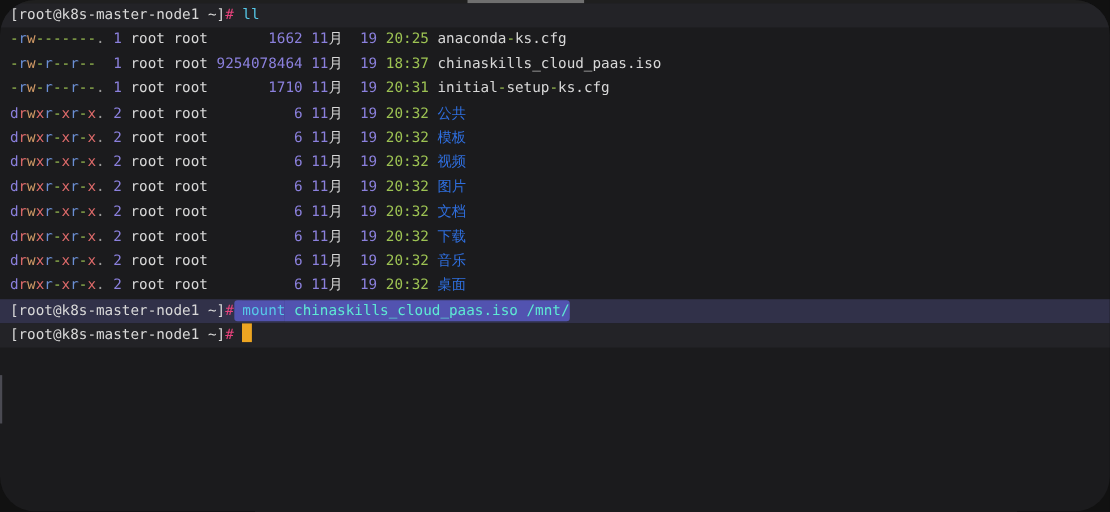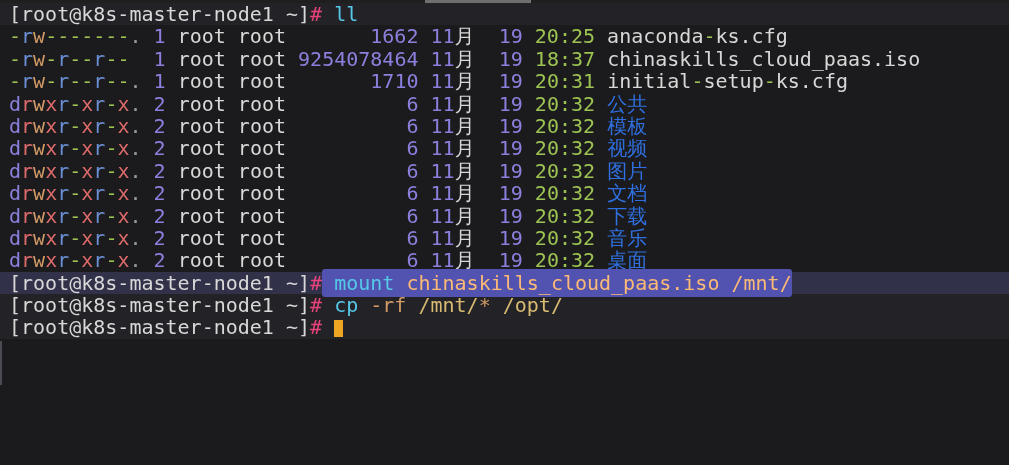--- a/index.html
+++ b/index.html
@@ -9,9 +9,10 @@
     background:var(--bg,#1b1b1d);
     overflow:hidden;
     font-family:"DejaVu Sans Mono","Liberation Mono",monospace;
-    font-size:20px;
+    font-size:13px;
     line-height:22.4px;
     color:var(--fg,#d8d8d8);
+    border-radius:32px;
   }
   
   #top-strip{

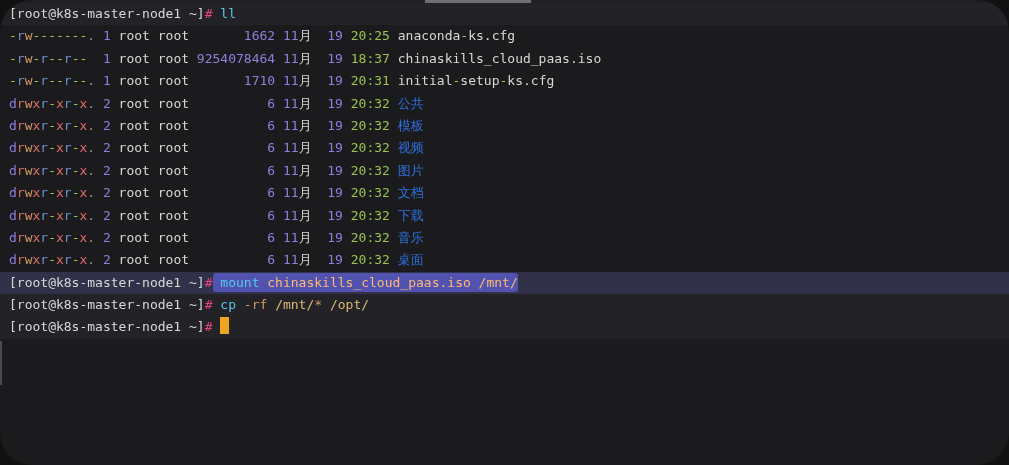--- a/index.html
+++ b/index.html
@@ -45,7 +45,7 @@
   .c-dirblue{color:var(--dir_blue);text-align:right;}
   .c-yellow{color:var(--yellow);}
   .c-gray{color:var(--gray);}
-  .c-selfg{color:#fdba74;}
+  .c-selfg{color:#5eead4;}
   .sel{background:var(--selection_bg,#5253b0);padding-top:2px;padding-bottom:2px;}
   .rs{border-radius:3px 0 0 3px;}
   .re{border-radius:0 3px 3px 0;}

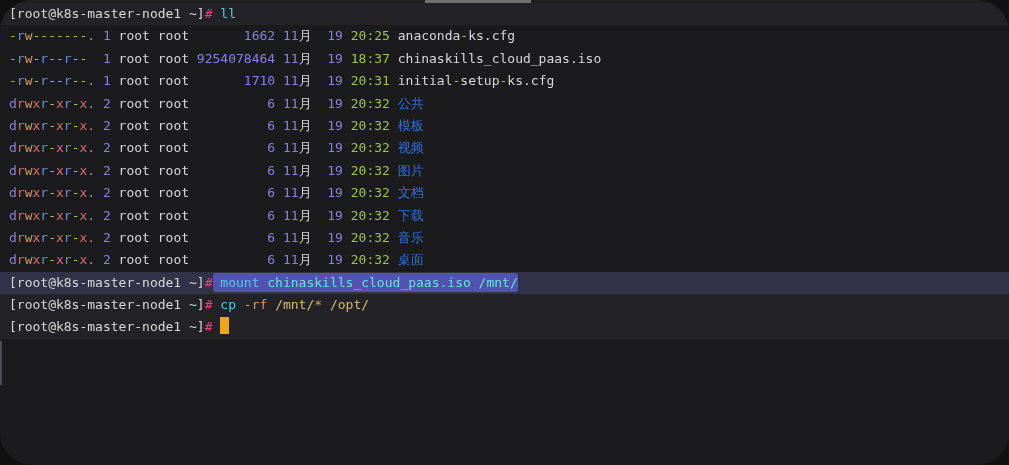--- a/index.html
+++ b/index.html
@@ -81,7 +81,6 @@
       <div class="line bg-normal"><span class="c-violet">d</span><span class="c-red">r</span><span class="c-orange">w</span><span class="c-red">x</span><span class="c-blue">r</span><span class="c-green">-</span><span class="c-red">x</span><span class="c-blue">r</span><span class="c-green">-</span><span class="c-red">x</span><span class="c-gray">.</span><span class="c-fg"> </span><span class="c-violet">2</span><span class="c-fg"> root root          </span><span class="c-violet">6</span><span class="c-fg"> </span><span class="c-violet">11</span><span class="c-fg">月  </span><span class="c-violet">19</span><span class="c-fg"> </span><span class="c-green">20:32</span><span class="c-fg"> </span><span class="c-dirblue">音乐</span></div>
       <div class="line bg-normal"><span class="c-violet">d</span><span class="c-red">r</span><span class="c-orange">w</span><span class="c-red">x</span><span class="c-blue">r</span><span class="c-green">-</span><span class="c-red">x</span><span class="c-blue">r</span><span class="c-green">-</span><span class="c-red">x</span><span class="c-gray">.</span><span class="c-fg"> </span><span class="c-violet">2</span><span class="c-fg"> root root          </span><span class="c-violet">6</span><span class="c-fg"> </span><span class="c-violet">11</span><span class="c-fg">月  </span><span class="c-violet">19</span><span class="c-fg"> </span><span class="c-green">20:32</span><span class="c-fg"> </span><span class="c-dirblue">桌面</span></div>
       <div class="line bg-select"><span class="c-fg">[root@k8s-master-node1 ~]</span><span class="c-pink">#</span><span class="c-selfg sel rs"> </span><span class="c-cyan sel">mount</span><span class="c-selfg sel re"> chinaskills_cloud_paas.iso /mnt/</span></div>
-      <div class="line bg-light"><span class="c-fg">[root@k8s-master-node1 ~]</span><span class="c-pink">#</span><span class="c-fg"> </span><span class="c-cyan">cp</span><span class="c-fg"> </span><span class="c-orange">-rf</span><span class="c-fg"> </span><span class="c-yellow">/mnt/</span><span class="c-orange">*</span><span class="c-fg"> </span><span class="c-yellow">/opt/</span></div>
       <div class="line bg-light"><span class="c-fg">[root@k8s-master-node1 ~]</span><span class="c-pink">#</span><span class="c-fg"> </span><span class="cursor"></span></div>
     </div>
   <div id="left-bar"></div>

